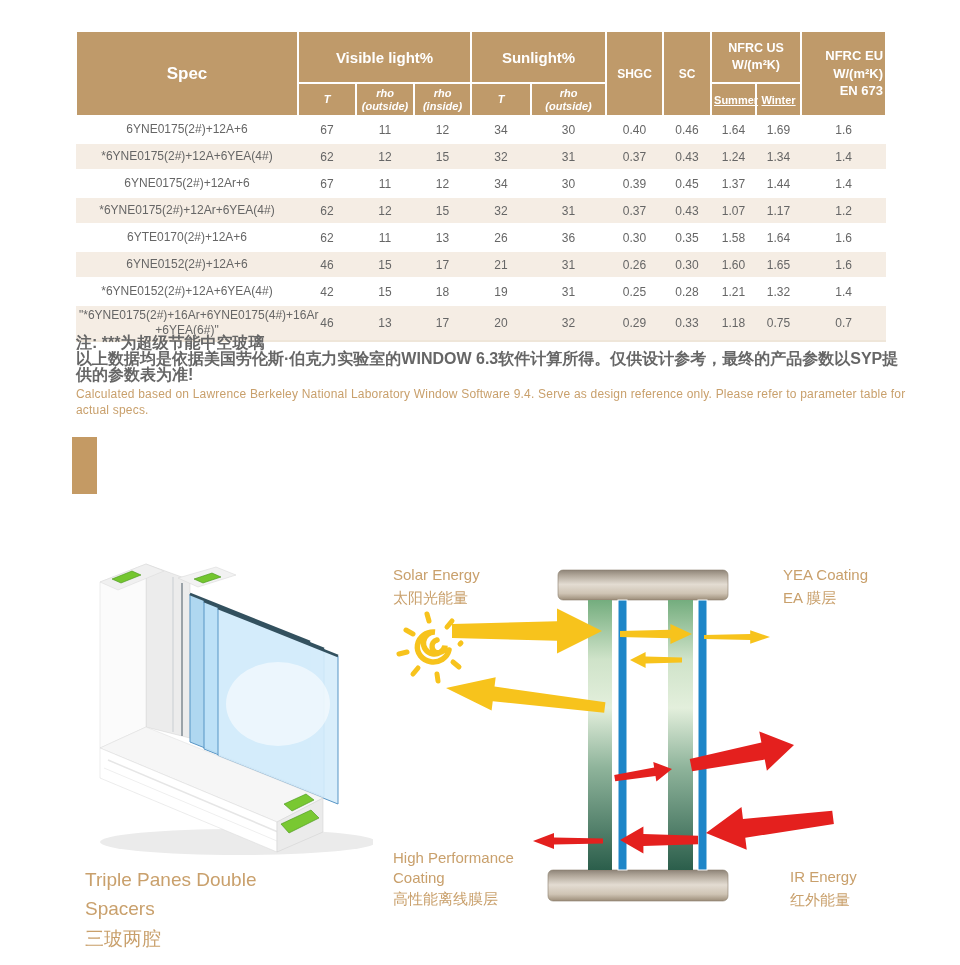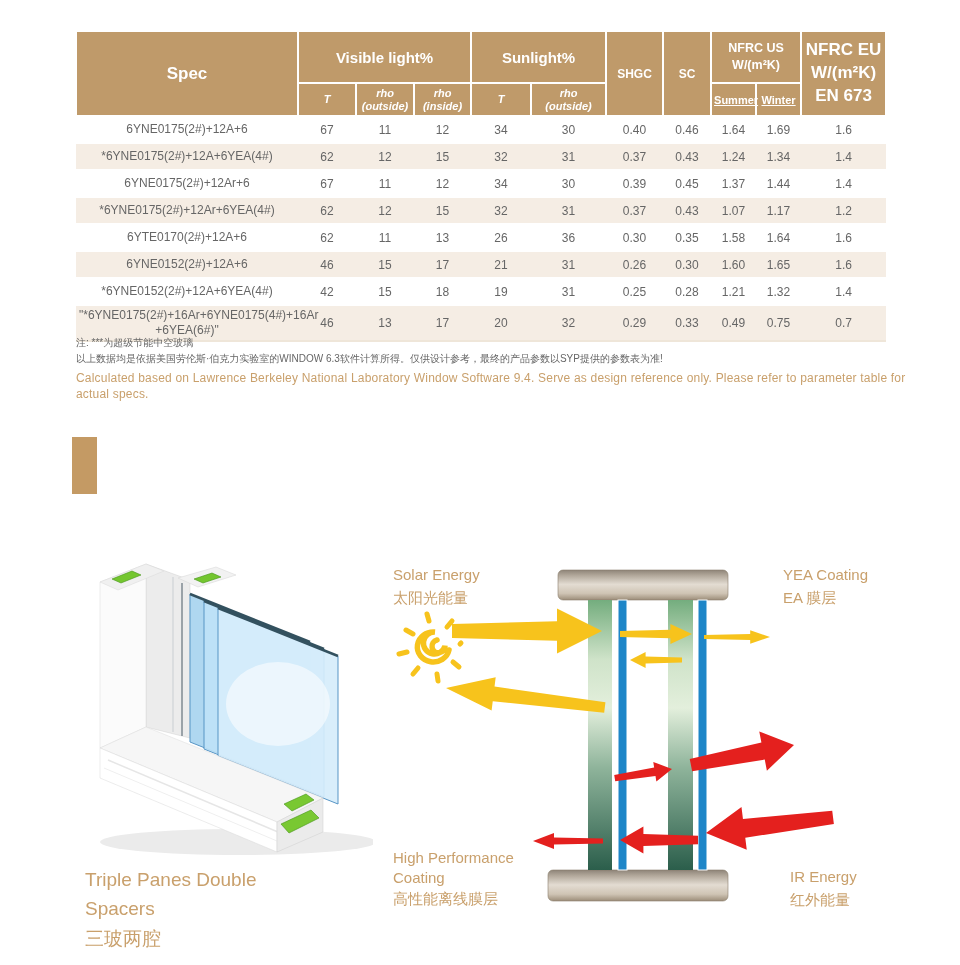--- a/index.html
+++ b/index.html
@@ -18,7 +18,7 @@
   th.h-sub{font-size:11px;font-weight:normal;font-style:italic;line-height:1.15;}
   th.h-subplain{font-size:11px;font-weight:normal;text-decoration:underline;}
   th.h-nfrc{font-size:12.5px;line-height:1.35;}
-  th.h-nfrc-eu{font-size:17px;line-height:1.35;text-align:center;padding-left:7px;}
+  th.h-nfrc-eu{font-size:13px;line-height:1.35;text-align:right;padding-left:7px;}
   thead tr.r1 th{height:50px;}
   thead tr.r2 th{height:31px;}
   .ml{white-space:pre-line;}

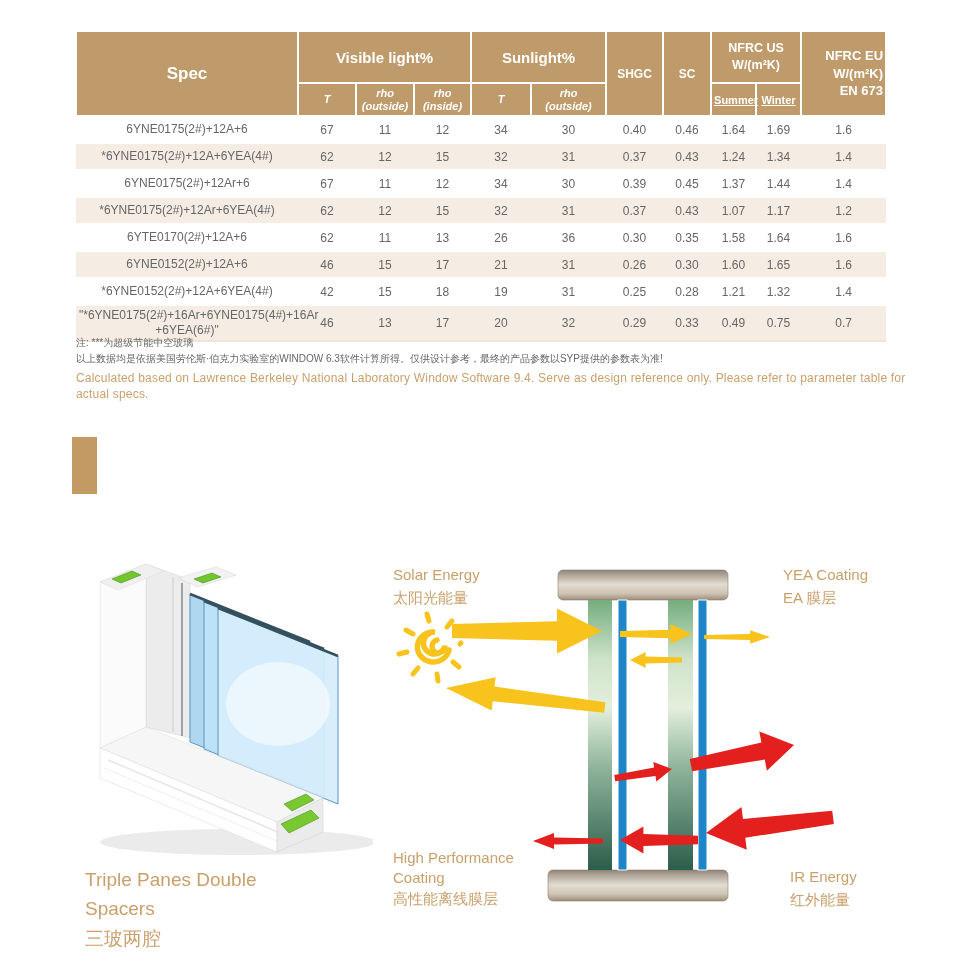--- a/index.html
+++ b/index.html
@@ -207,7 +207,7 @@
             <td>32</td>
             <td>0.29</td>
             <td>0.33</td>
-            <td>0.49</td>
+            <td>1.18</td>
             <td>0.75</td>
             <td>0.7</td>
           </tr>

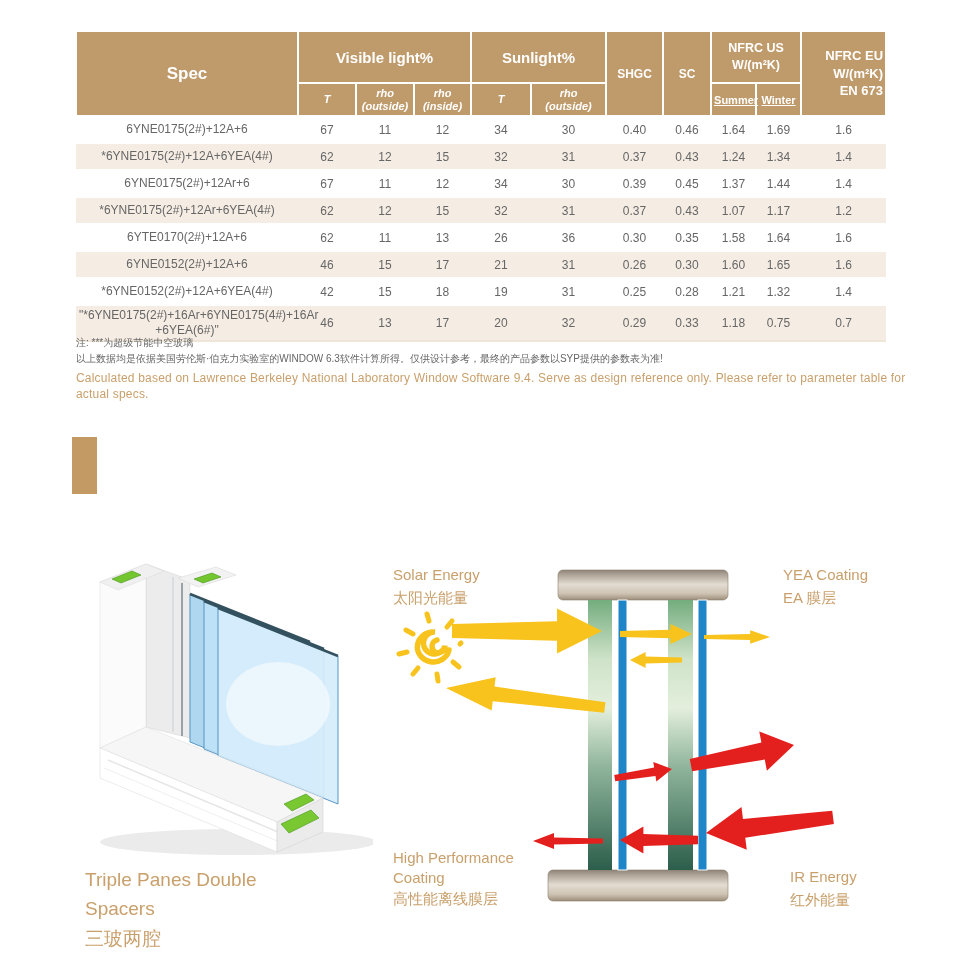--- a/index.html
+++ b/index.html
@@ -31,7 +31,7 @@
 
   
   #notes{position:absolute;left:76px;top:335px;width:830px;line-height:16px;}
-  .note-zh{font-size:10px;color:var(--text-gray,#606060);}
+  .note-zh{font-size:16px;color:var(--text-gray,#606060);font-weight:bold;}
   .note-en{font-size:12px;color:var(--note-en,#C9A06C);margin-top:3px;letter-spacing:.2px;}
 
   

